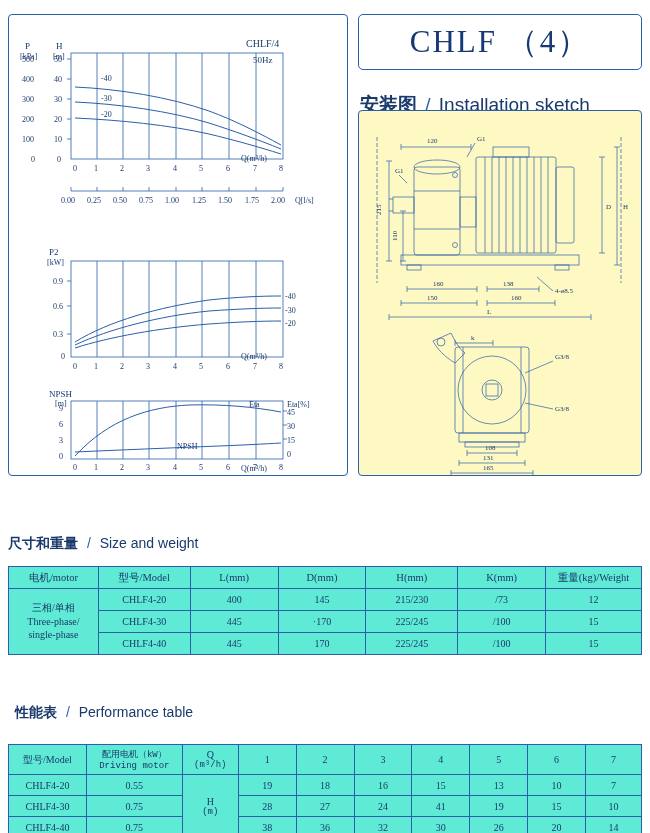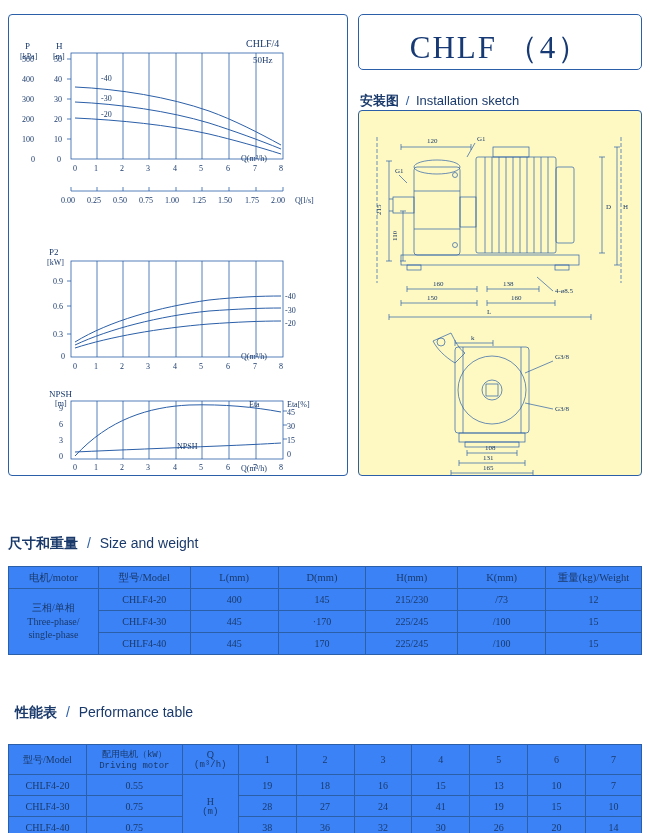--- a/index.html
+++ b/index.html
@@ -23,7 +23,7 @@
   .title-box {
     position: absolute; left: 358px; top: 14px; width: 284px; height: 56px;
     border: 1px solid #2b5fa8; border-radius: 5px;
-    display: flex; align-items: flex-end; justify-content: center;
+    display: flex; align-items: center; justify-content: center;
   }
   .title-box .t {
     font-family: "Liberation Serif", serif;

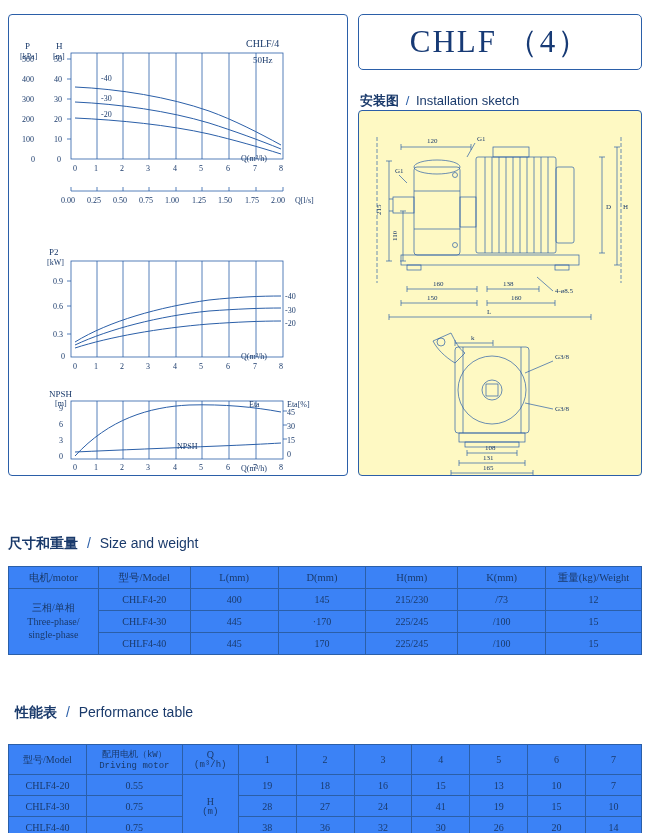--- a/index.html
+++ b/index.html
@@ -31,7 +31,7 @@
   }
 
   .sketch-head {
-    position: absolute; left: 360px; top: 92px; font-size: 13px; color: #1a3a6b;
+    position: absolute; left: 360px; top: 92px; font-size: 19px; color: #1a3a6b;
   }
   .sketch-head .cn { font-weight: bold; }
   .sketch-head .sep { color: #2b5fa8; margin: 0 3px; }

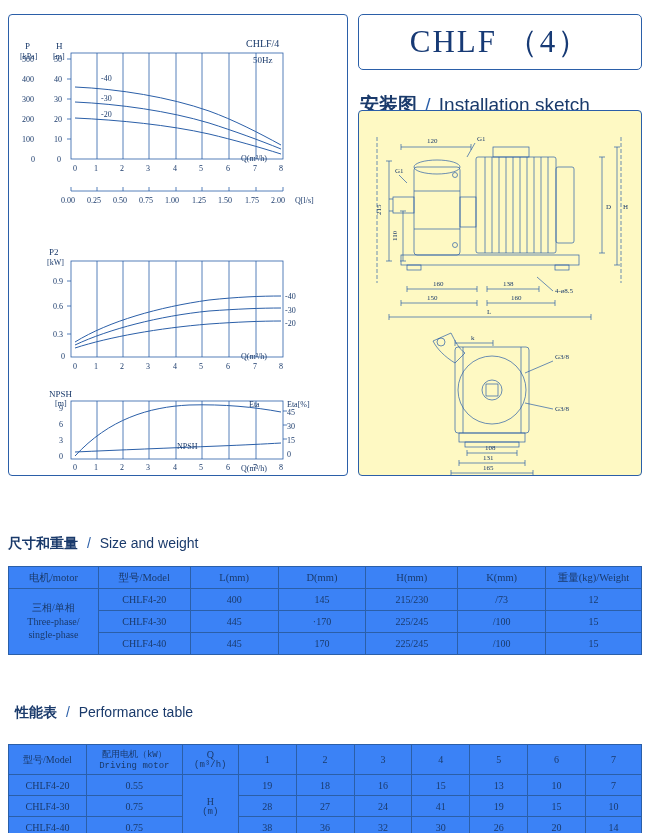--- a/index.html
+++ b/index.html
@@ -50,7 +50,7 @@
 
   
   table.grid {
-    position: absolute; border-collapse: collapse; background: #3b82f6;
+    position: absolute; border-collapse: collapse; background: #5eead4;
   }
   table.grid td, table.grid th {
     border: 1px solid #2b5fa8;

